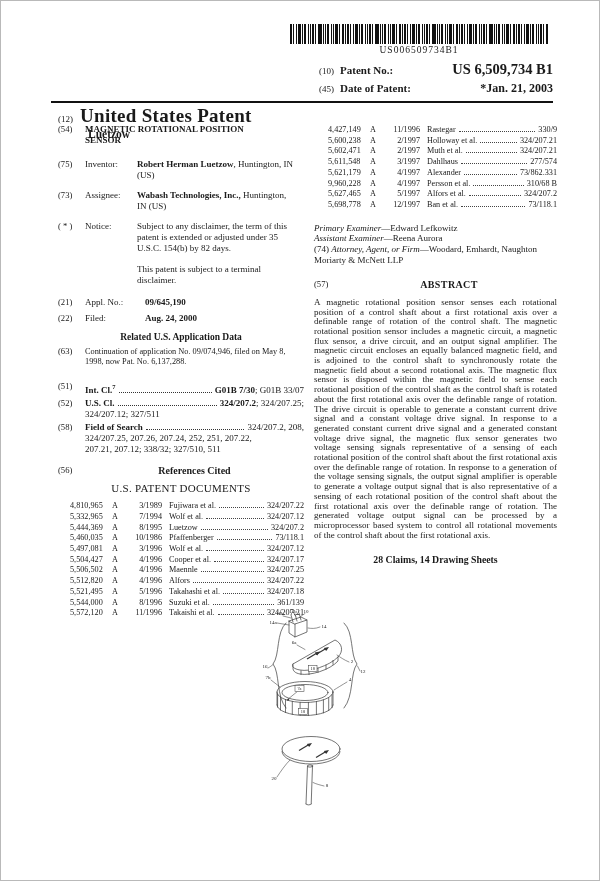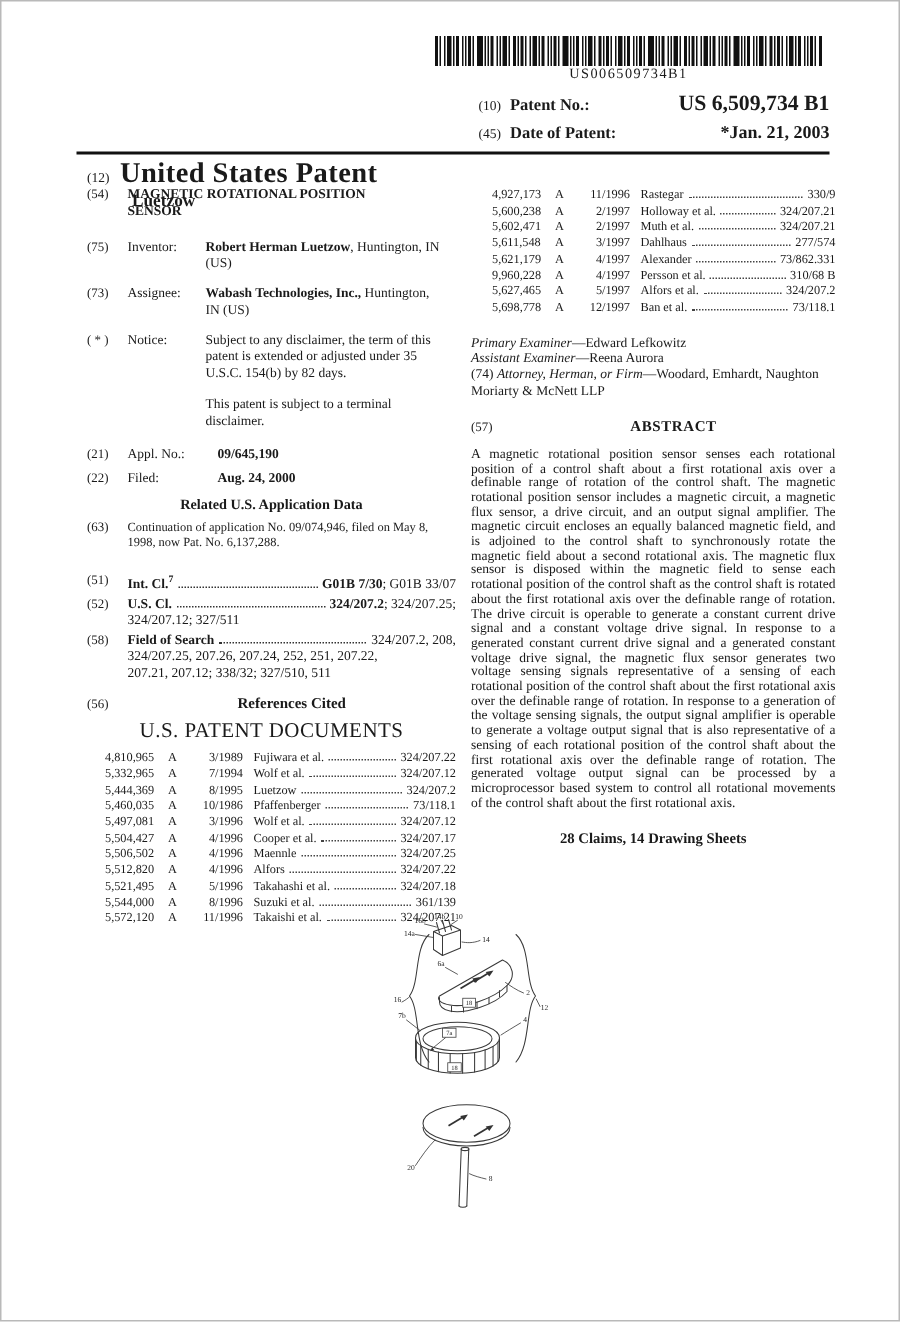--- a/index.html
+++ b/index.html
@@ -390,7 +390,7 @@
 
     <div class="refs" id="refs-right">
         <div class="ref-row">
-          <span class="ref-no">4,927,173</span>
+          <span class="ref-no">4,427,149</span>
           <span class="ref-kind">A</span>
           <span class="ref-date">11/1996</span>
           <span class="ref-name">Rastegar</span>

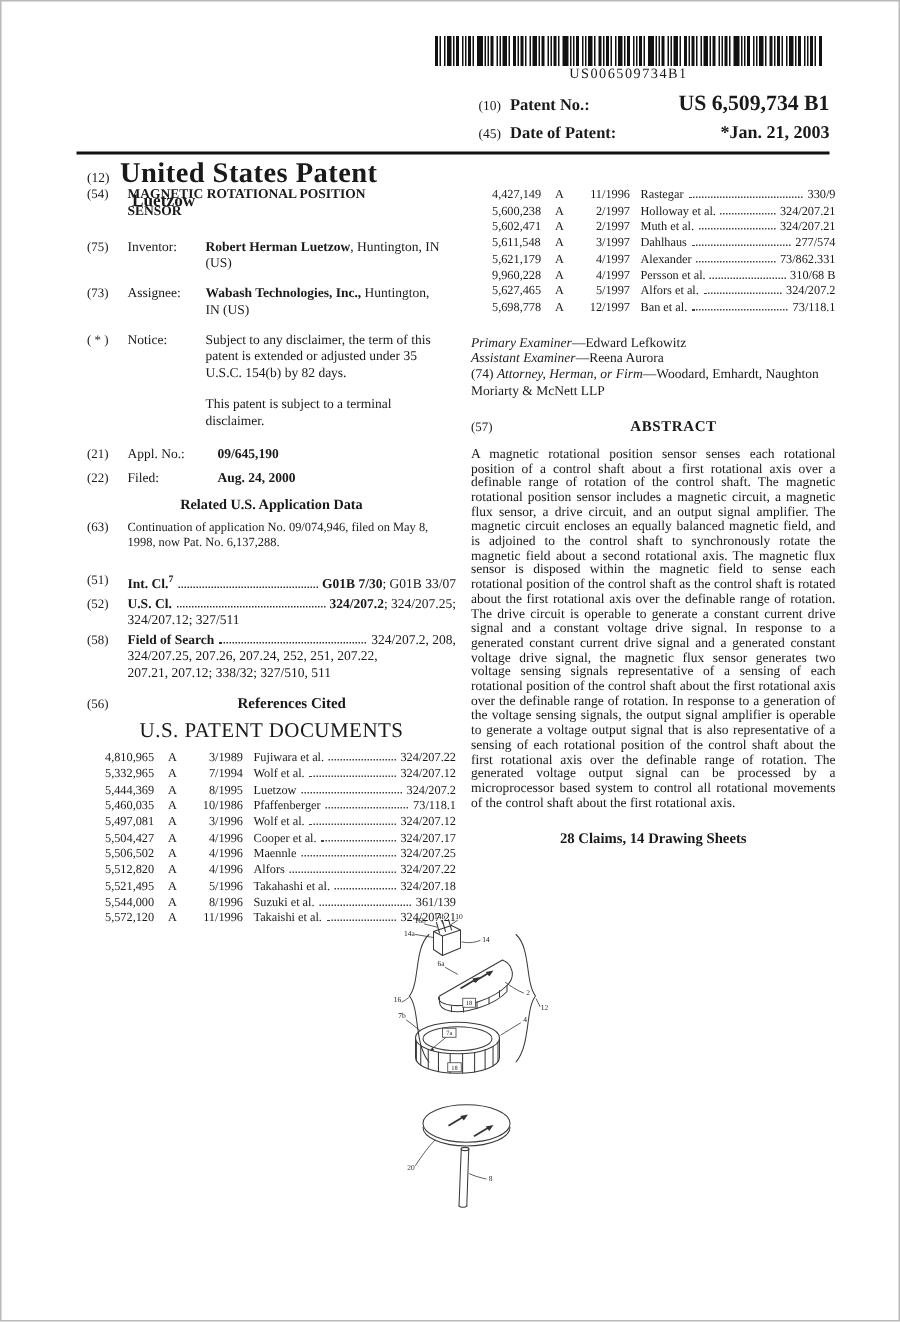--- a/index.html
+++ b/index.html
@@ -458,7 +458,7 @@
     <div class="exam">
       <div><span class="ital">Primary Examiner</span><span>—Edward Lefkowitz</span></div>
       <div><span class="ital">Assistant Examiner</span><span>—Reena Aurora</span></div>
-      <div><span>(74) </span><span class="ital">Attorney, Herman, or Firm</span><span>—Woodard, Emhardt, Naughton Moriarty &amp; McNett LLP</span></div>
+      <div><span>(74) </span><span class="ital">Attorney, Agent, or Firm</span><span>—Woodard, Emhardt, Naughton Moriarty &amp; McNett LLP</span></div>
     </div>
 
     <div class="abs-head">

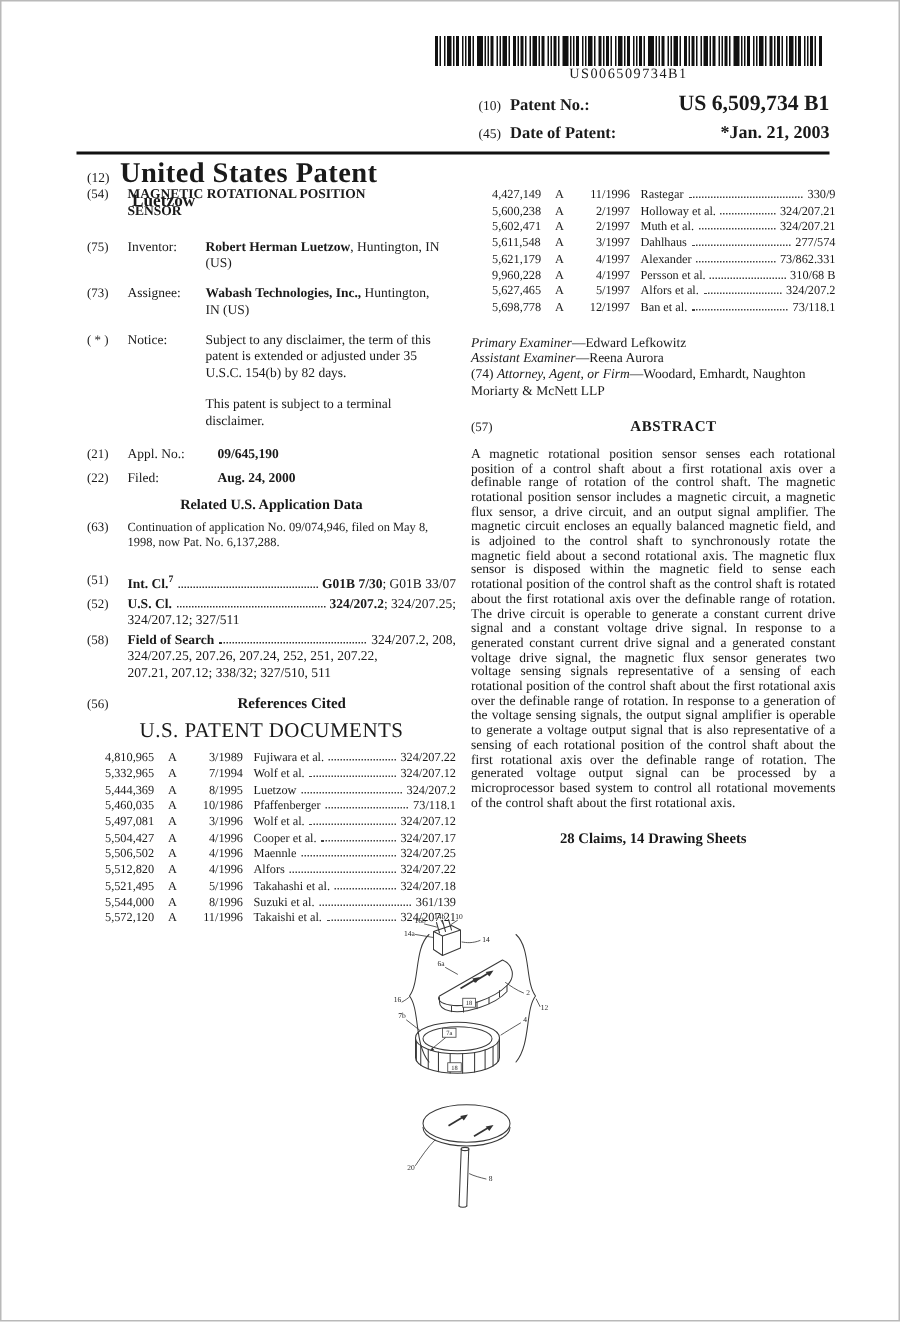--- a/index.html
+++ b/index.html
@@ -292,7 +292,7 @@
       <span class="b-body center bold" style="font-size:10px;">References Cited</span>
     </div>
 
-    <div class="center mb6" style="font-size:14px; letter-spacing:.3px;">U.S. PATENT DOCUMENTS</div>
+    <div class="center mb6" style="font-size:11px; letter-spacing:.3px;">U.S. PATENT DOCUMENTS</div>
 
     <div class="refs" id="refs-left">
         <div class="ref-row">

